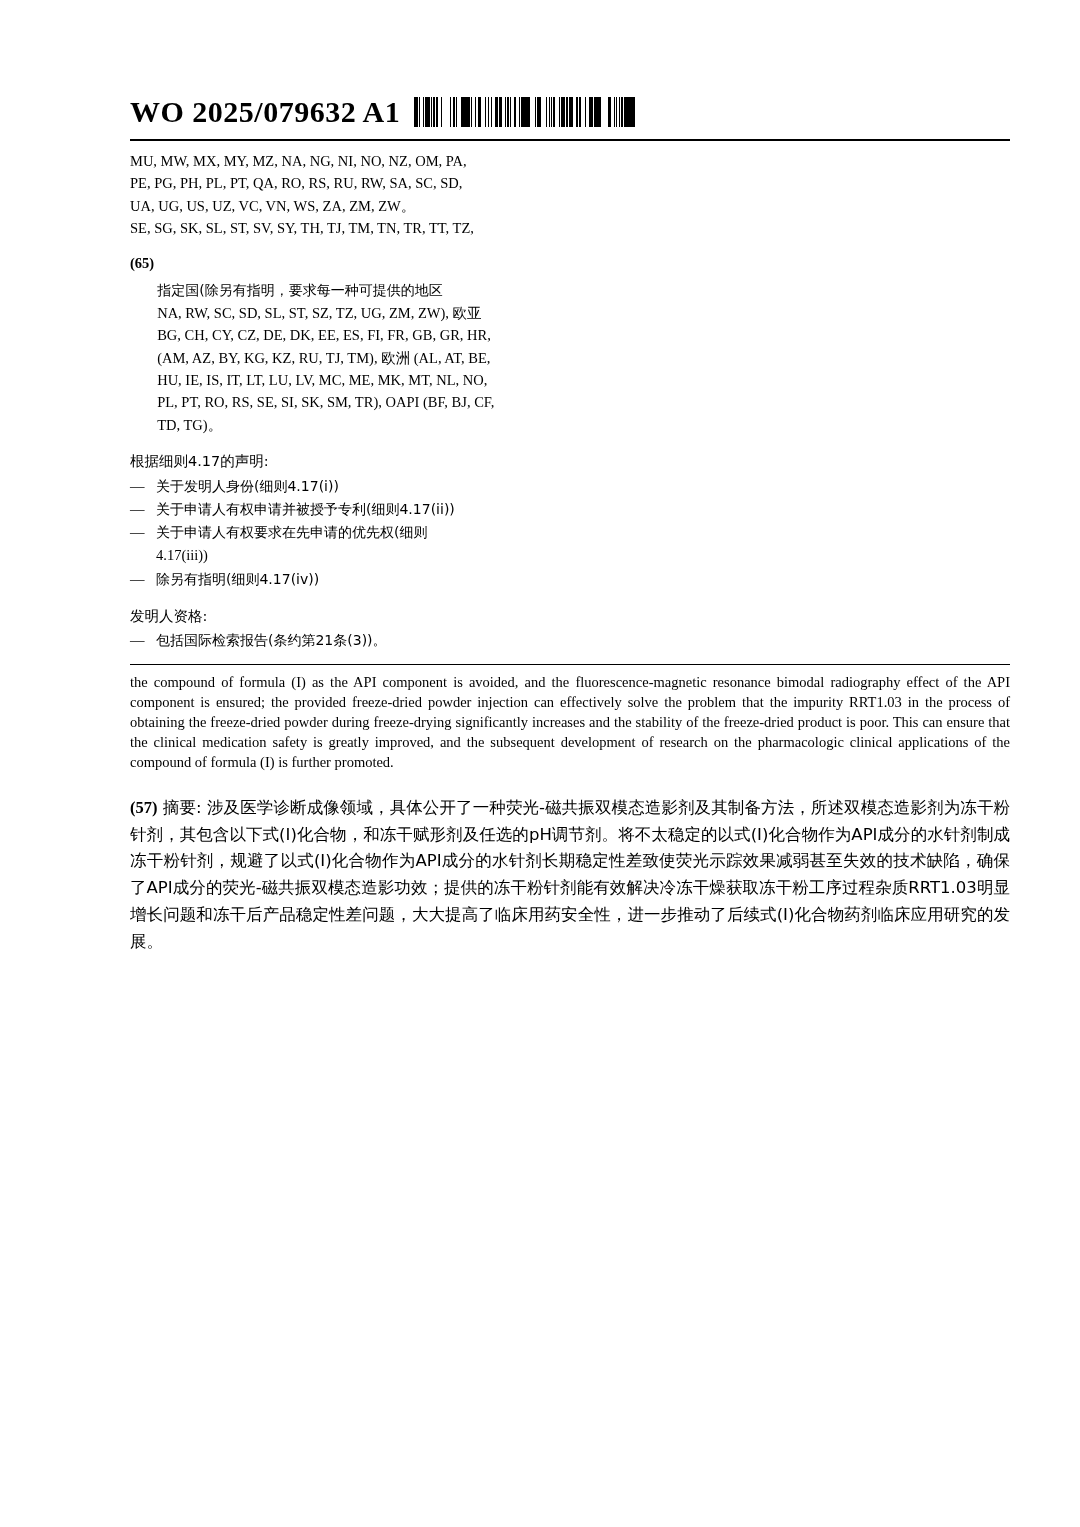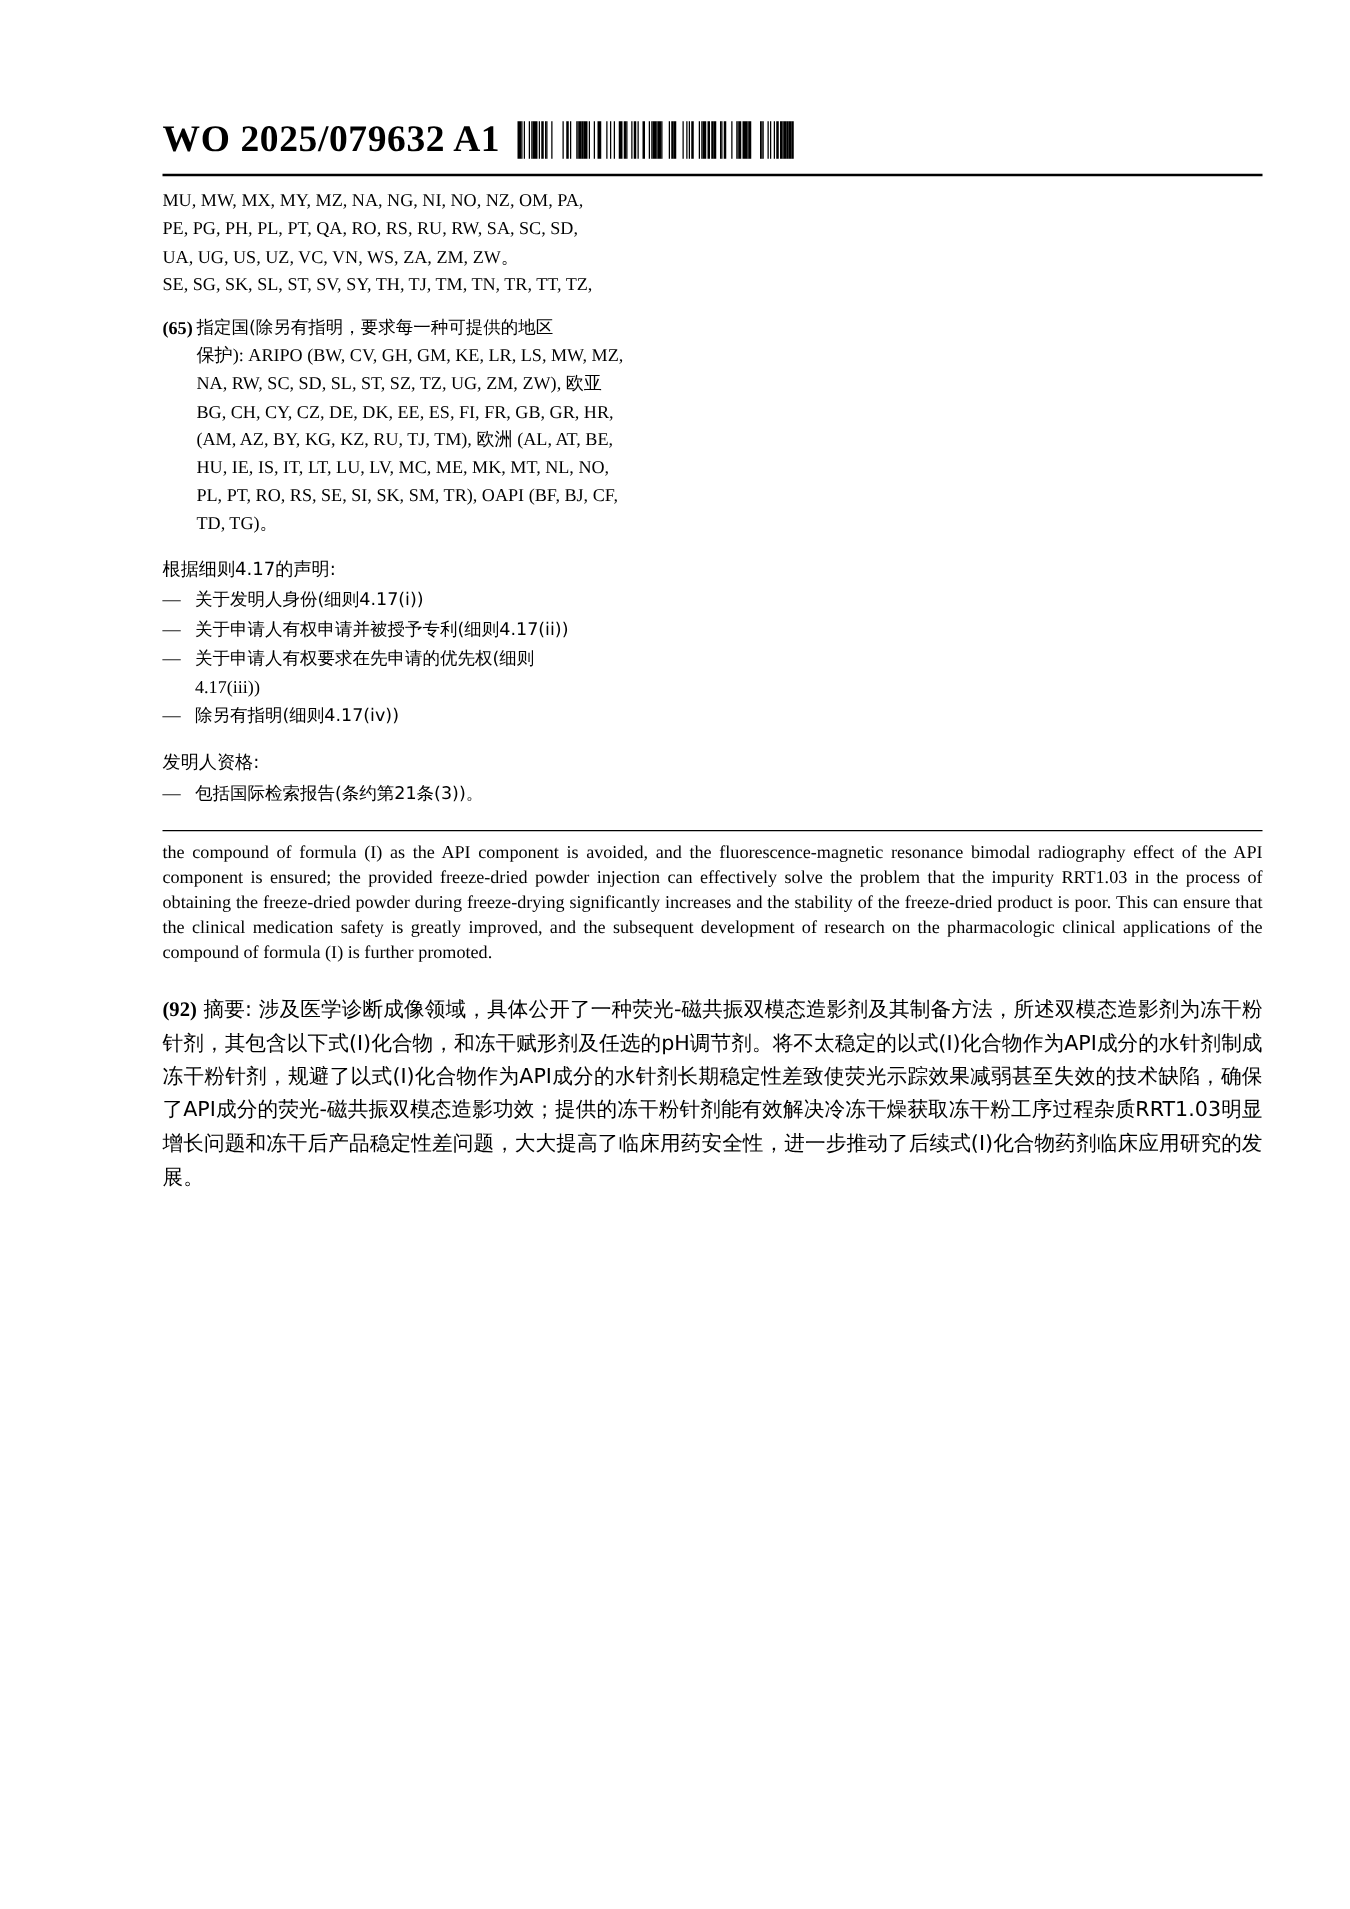--- a/index.html
+++ b/index.html
@@ -85,6 +85,7 @@
   .item-body {
     font-size: 14.5px;
     line-height: 1.55;
+    margin-top: 28px;
   }
   .cn {
     font-family: "DejaVu Sans", "Liberation Sans", sans-serif;

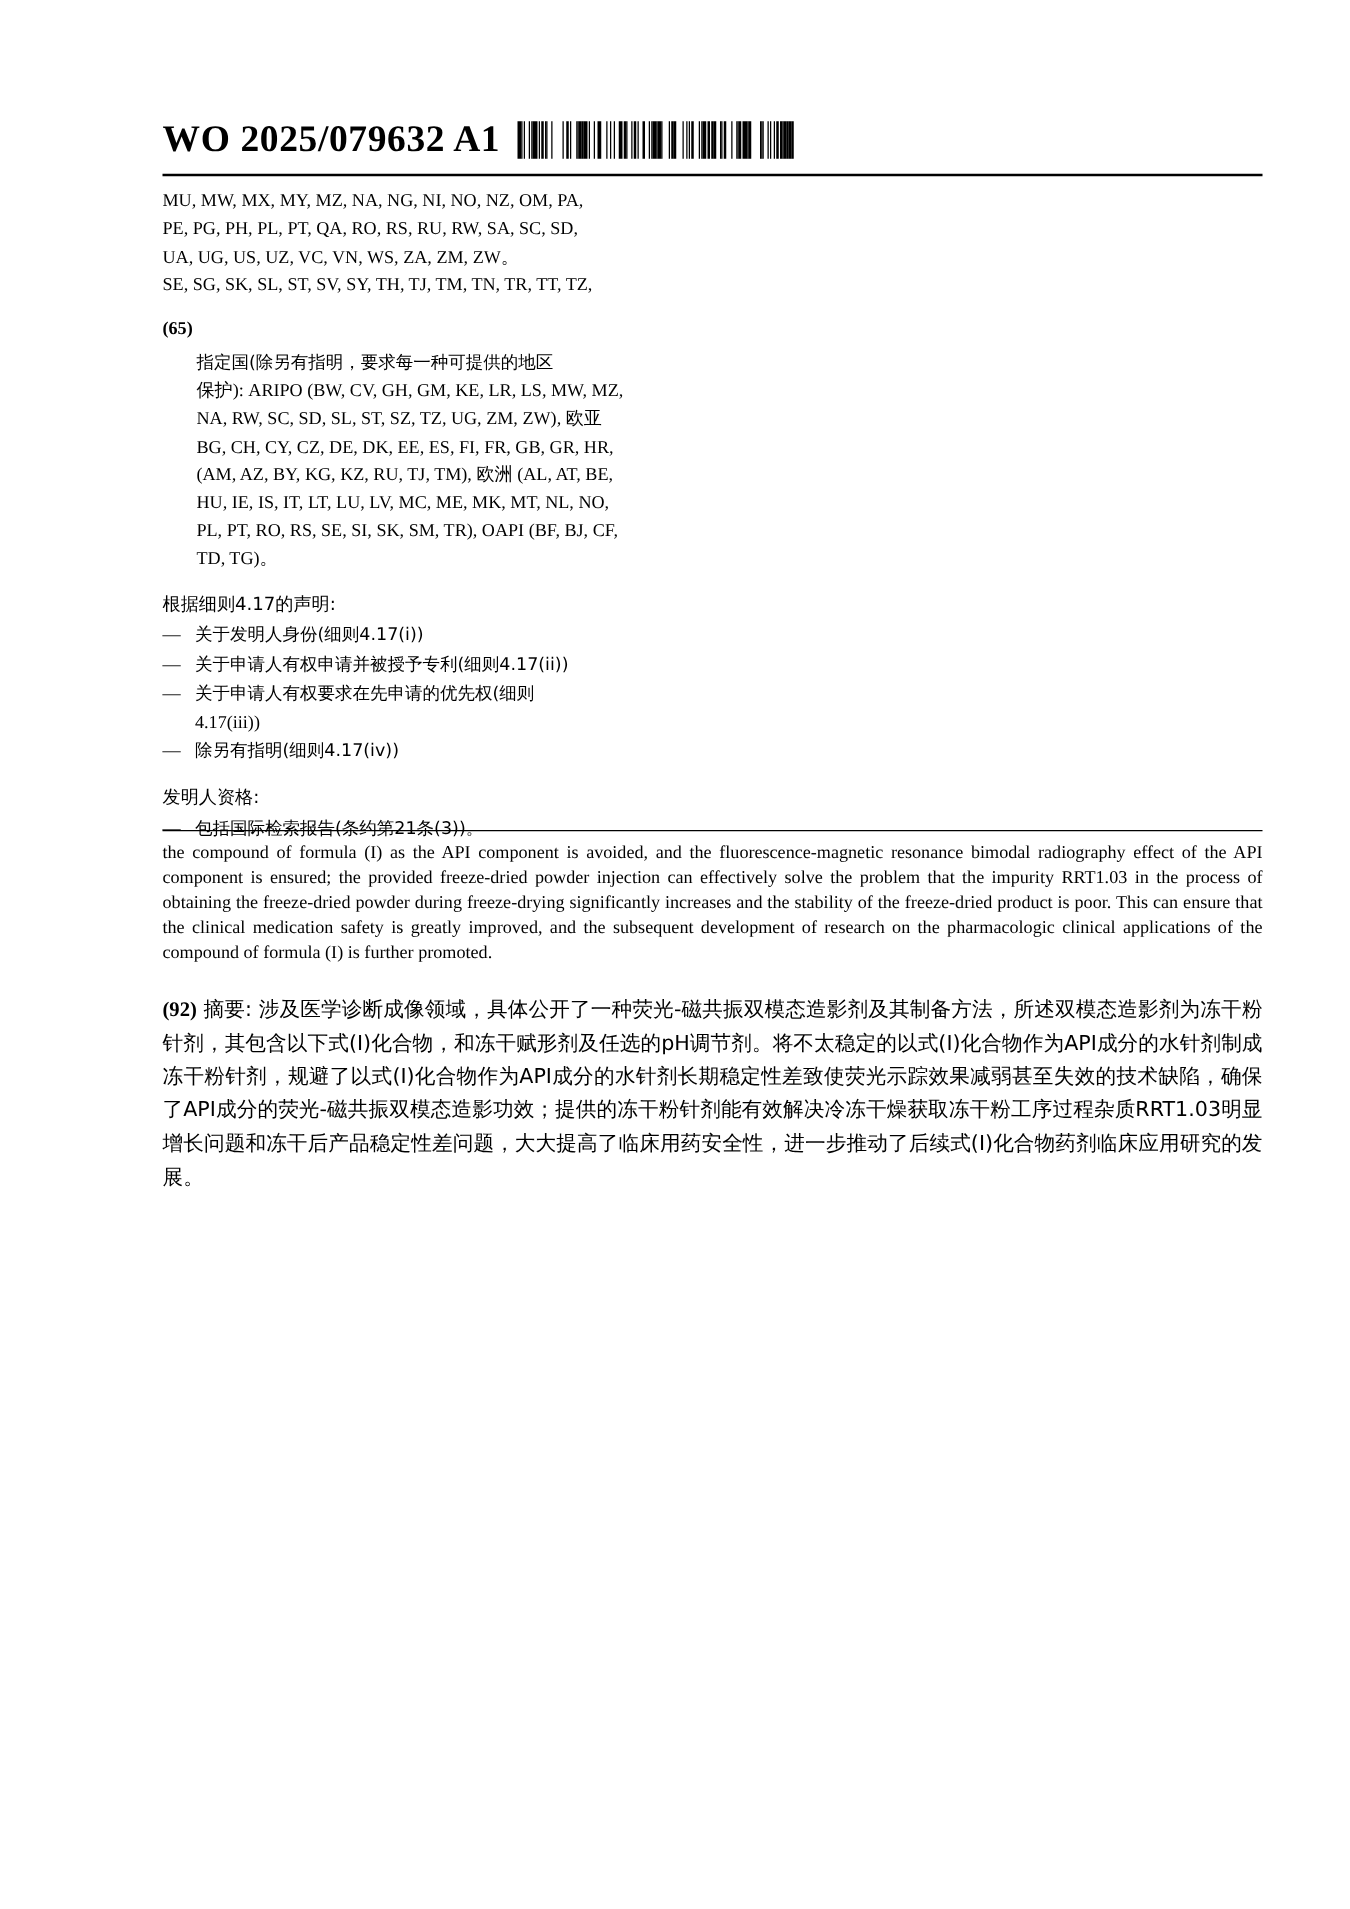--- a/index.html
+++ b/index.html
@@ -350,7 +350,6 @@
       <div class="item-num">(65)</div>
       <div class="item-body">
         <div class="cn">指定国(除另有指明，要求每一种可提供的地区</div>
-        <div>保护): ARIPO (BW, CV, GH, GM, KE, LR, LS, MW, MZ,</div>
         <div>NA, RW, SC, SD, SL, ST, SZ, TZ, UG, ZM, ZW), 欧亚</div>
         <div>BG, CH, CY, CZ, DE, DK, EE, ES, FI, FR, GB, GR, HR,</div>
         <div>(AM, AZ, BY, KG, KZ, RU, TJ, TM), 欧洲 (AL, AT, BE,</div>

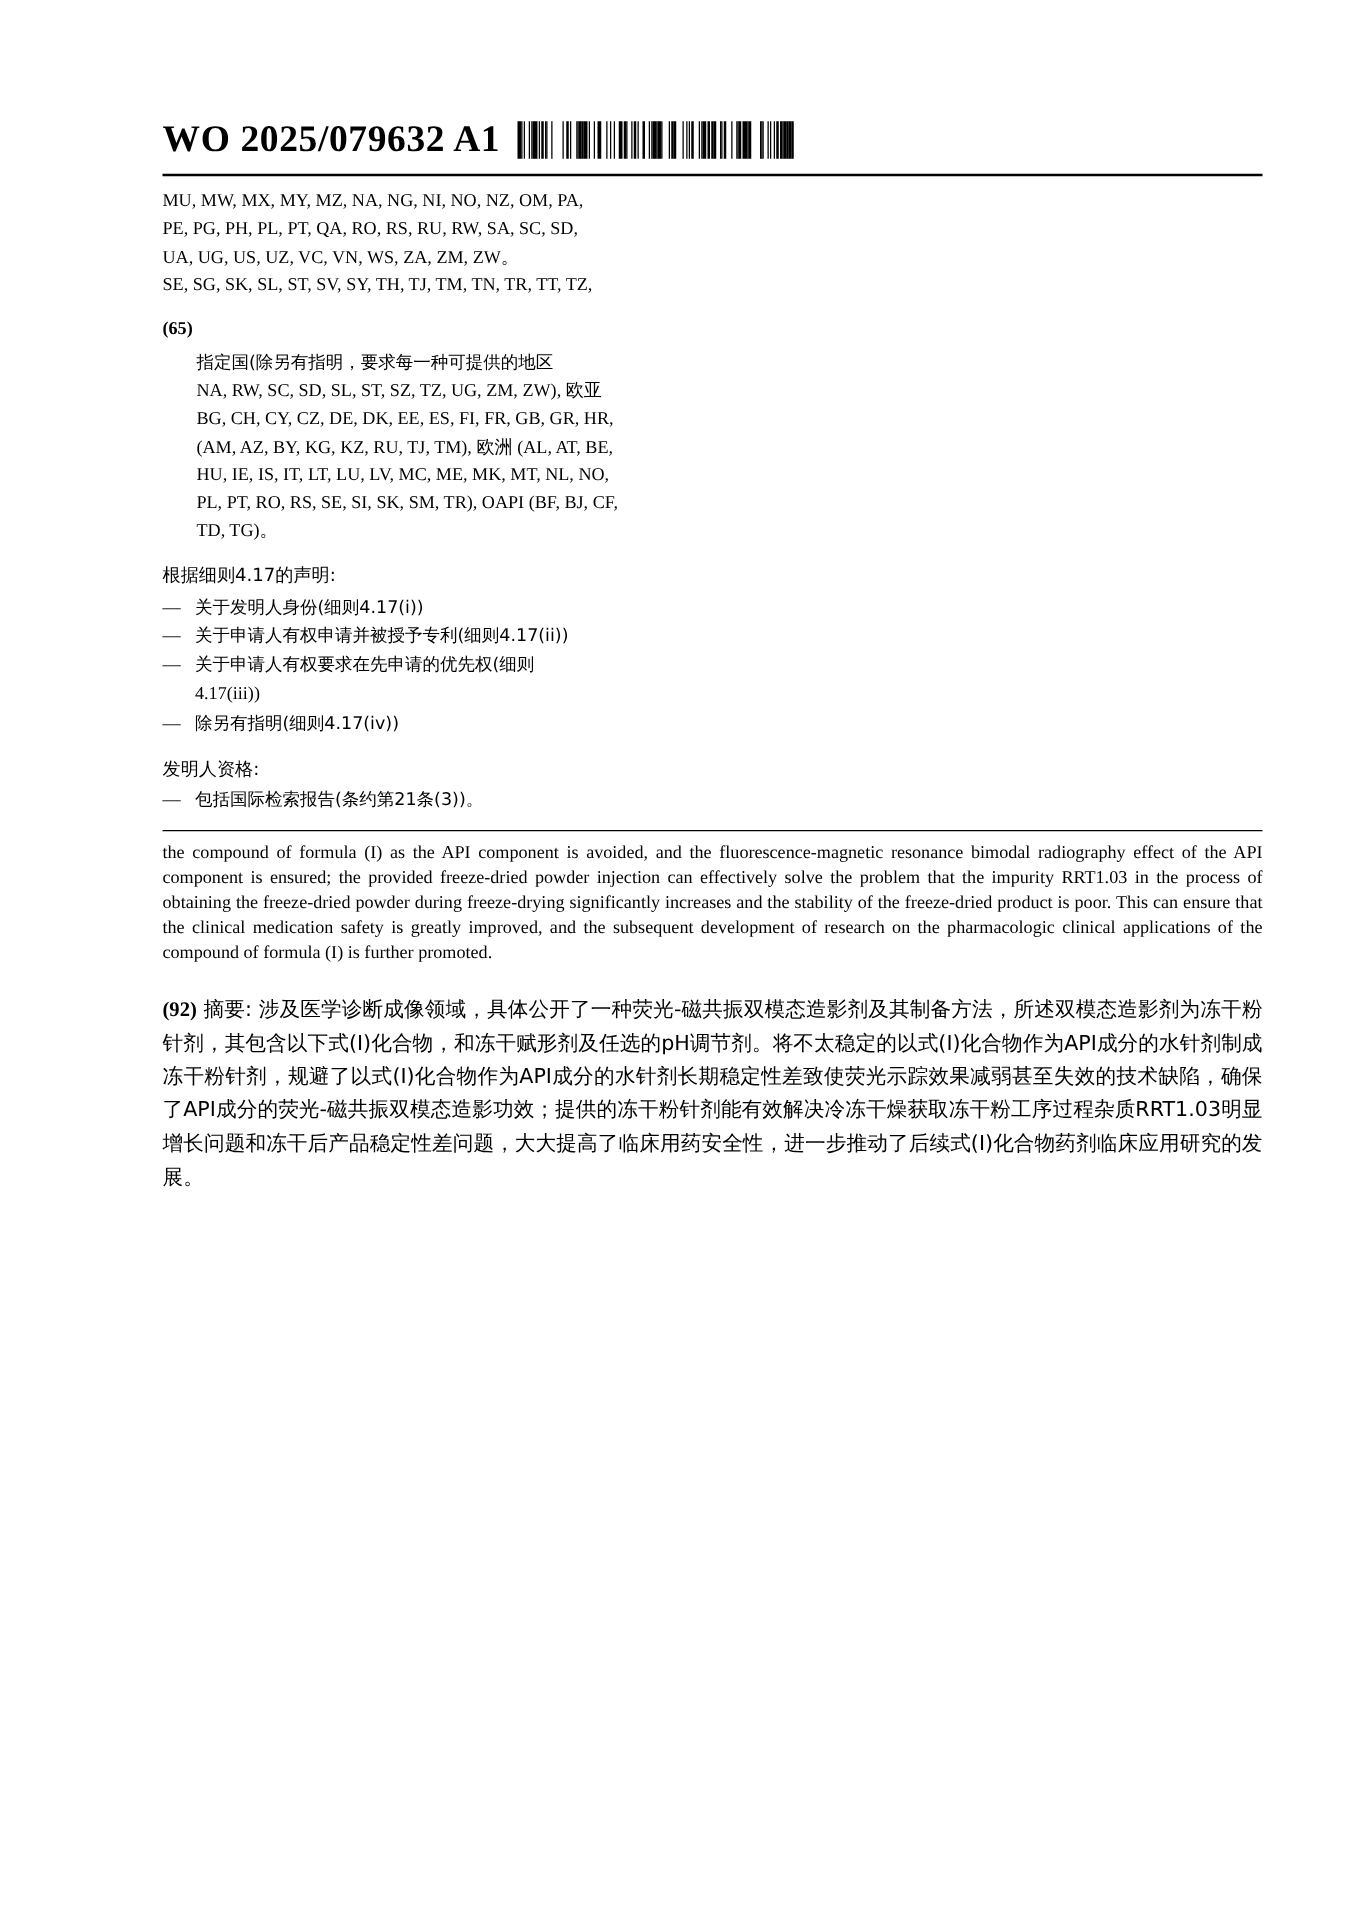--- a/index.html
+++ b/index.html
@@ -397,7 +397,7 @@
   <div class="eng-abstract">the compound of formula (I) as the API component is avoided, and the fluorescence-magnetic resonance bimodal radiography effect of the API component is ensured; the provided freeze-dried powder injection can effectively solve the problem that the impurity RRT1.03 in the process of obtaining the freeze-dried powder during freeze-drying significantly increases and the stability of the freeze-dried product is poor. This can ensure that the clinical medication safety is greatly improved, and the subsequent development of research on the pharmacologic clinical applications of the compound of formula (I) is further promoted.</div>
 
   <div class="cn-abstract">
-    <span class="num">(92)</span>
+    <span class="num">(57)</span>
     <span class="lbl">摘要:</span>
     <span>涉及医学诊断成像领域，具体公开了一种荧光-磁共振双模态造影剂及其制备方法，所述双模态造影剂为冻干粉针剂，其包含以下式(I)化合物，和冻干赋形剂及任选的pH调节剂。将不太稳定的以式(I)化合物作为API成分的水针剂制成冻干粉针剂，规避了以式(I)化合物作为API成分的水针剂长期稳定性差致使荧光示踪效果减弱甚至失效的技术缺陷，确保了API成分的荧光-磁共振双模态造影功效；提供的冻干粉针剂能有效解决冷冻干燥获取冻干粉工序过程杂质RRT1.03明显增长问题和冻干后产品稳定性差问题，大大提高了临床用药安全性，进一步推动了后续式(I)化合物药剂临床应用研究的发展。</span>
   </div>

